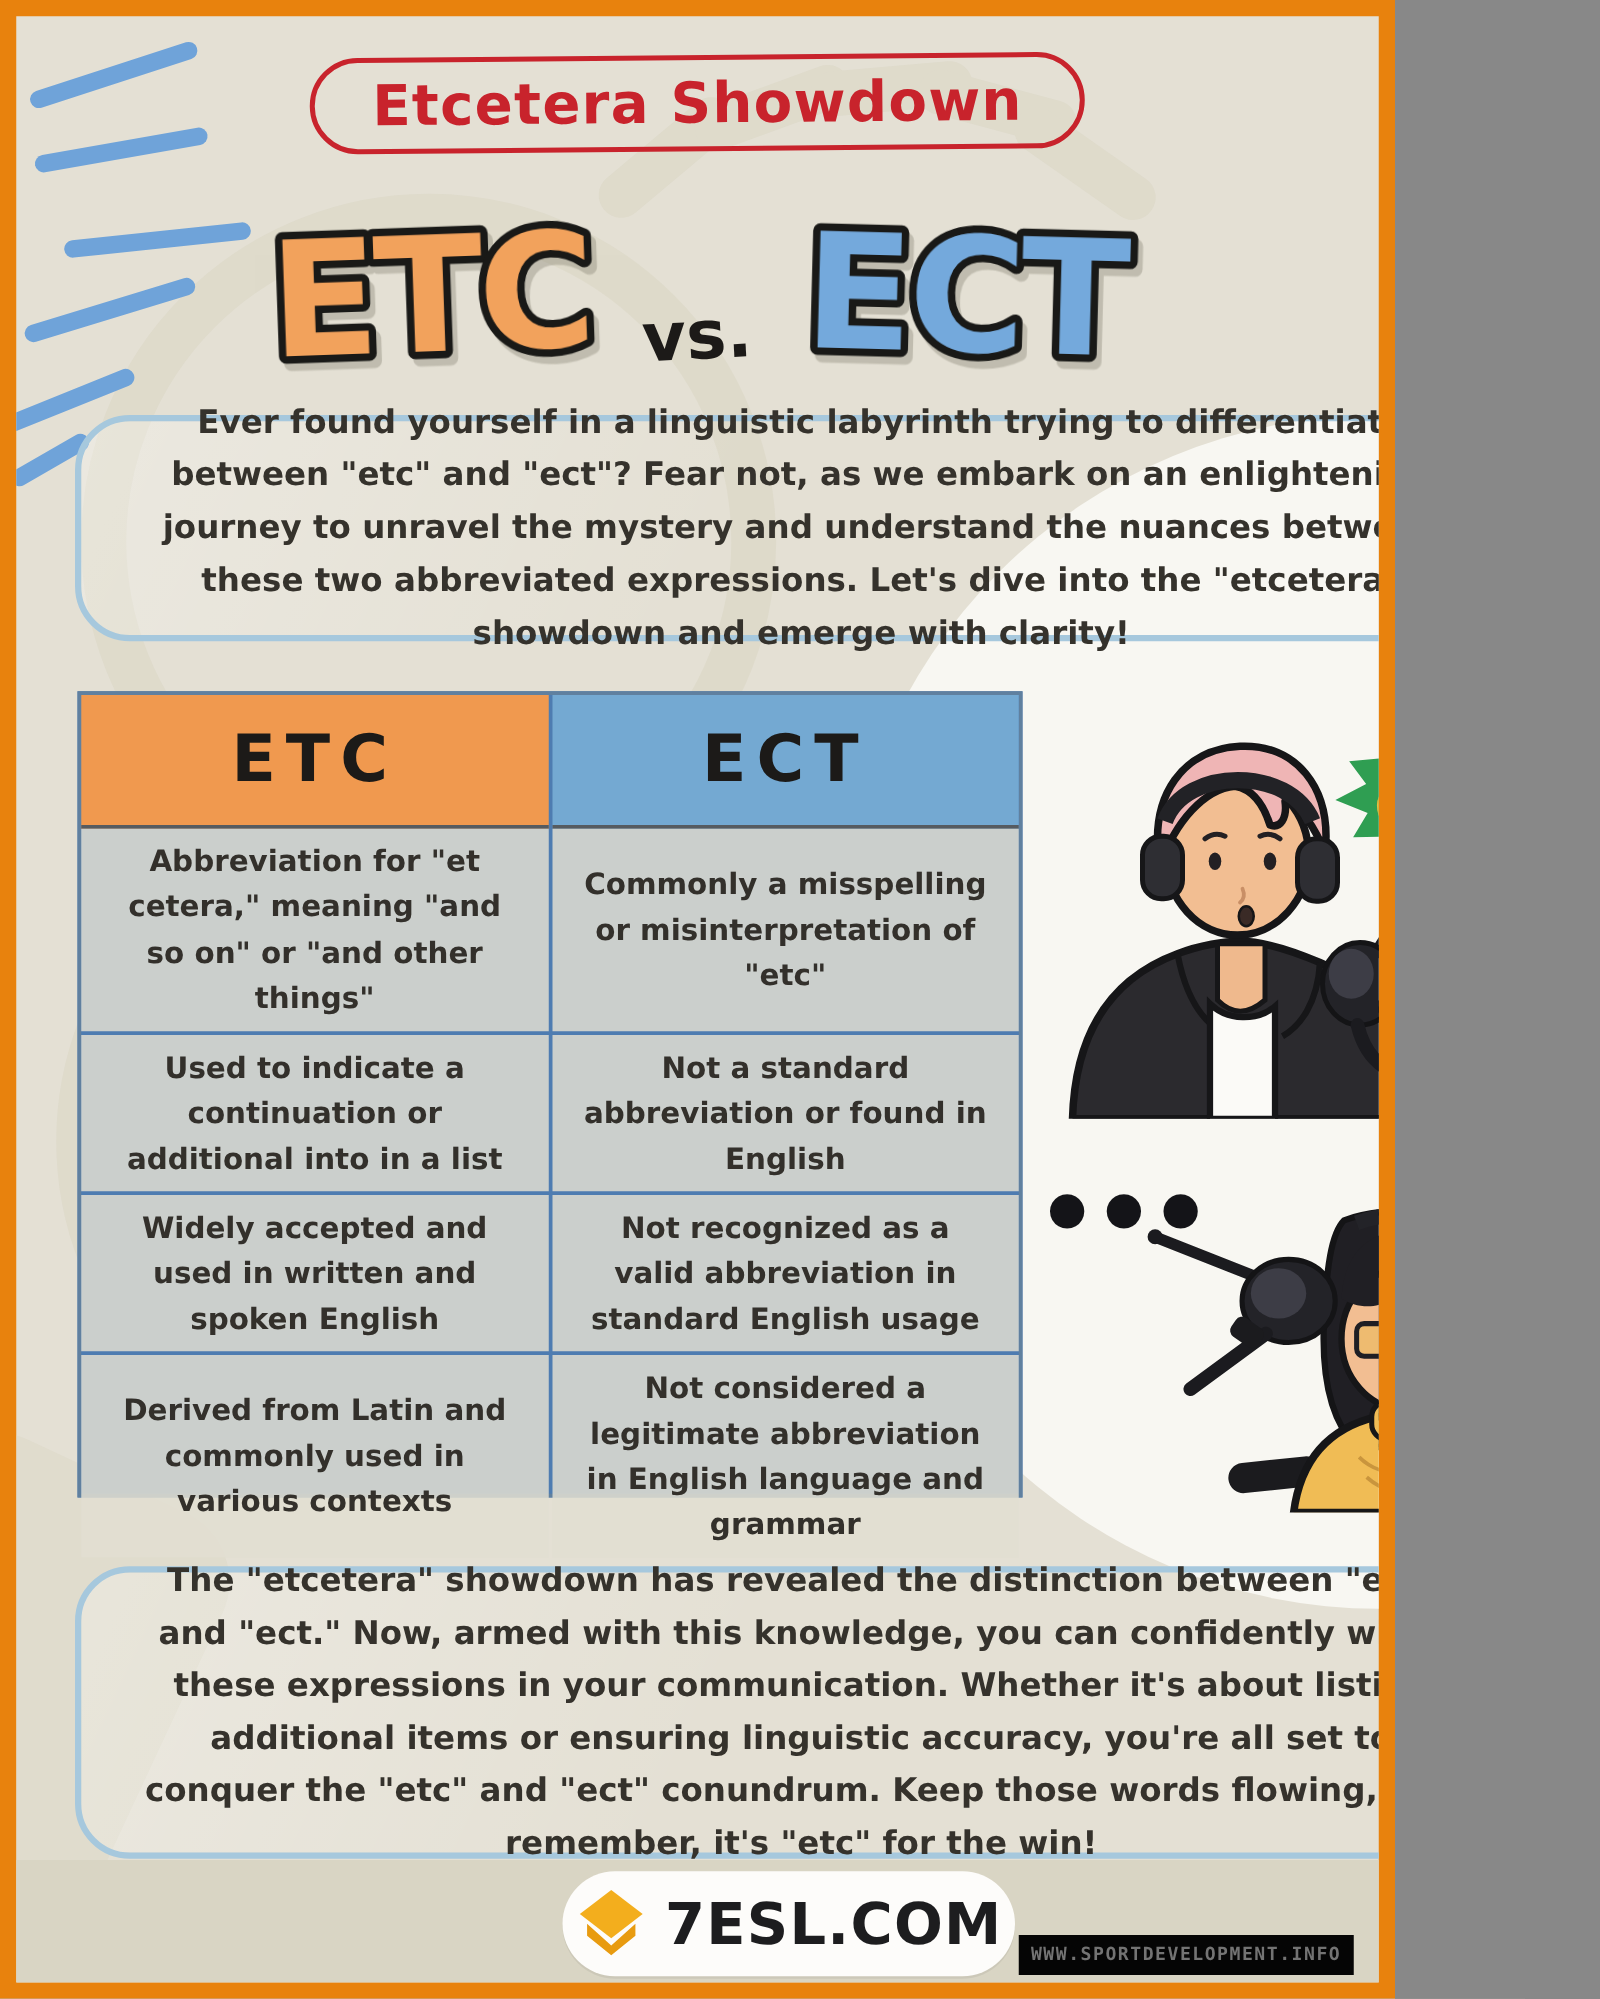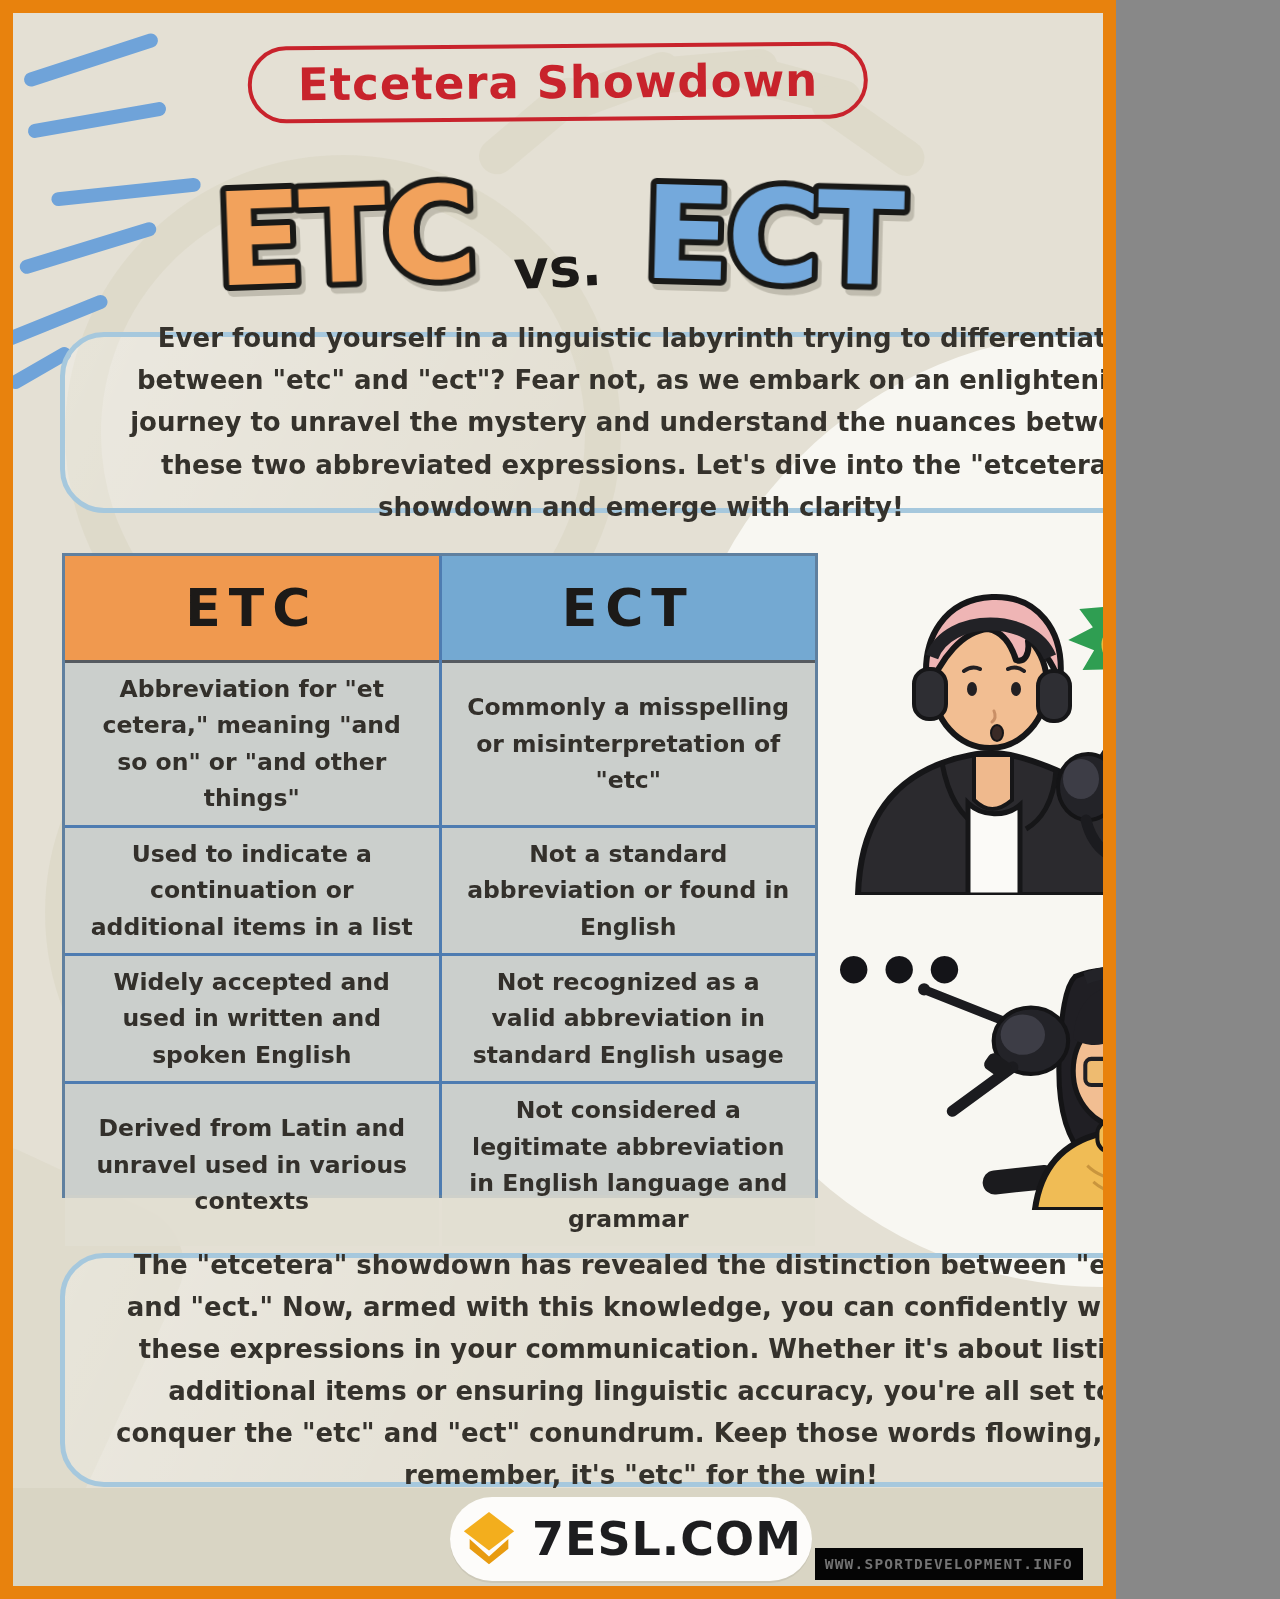--- a/index.html
+++ b/index.html
@@ -155,7 +155,7 @@
 
     <div class="cell">Abbreviation for "et cetera," meaning "and so on" or "and other things"</div>
     <div class="cell">Commonly a misspelling or misinterpretation of "etc"</div>
-    <div class="cell">Used to indicate a continuation or additional items in a list</div>
+    <div class="cell">Used to indicate a continuation or additional into in a list</div>
     <div class="cell">Not a standard abbreviation or found in English</div>
     <div class="cell">Widely accepted and used in written and spoken English</div>
     <div class="cell">Not recognized as a valid abbreviation in standard English usage</div>

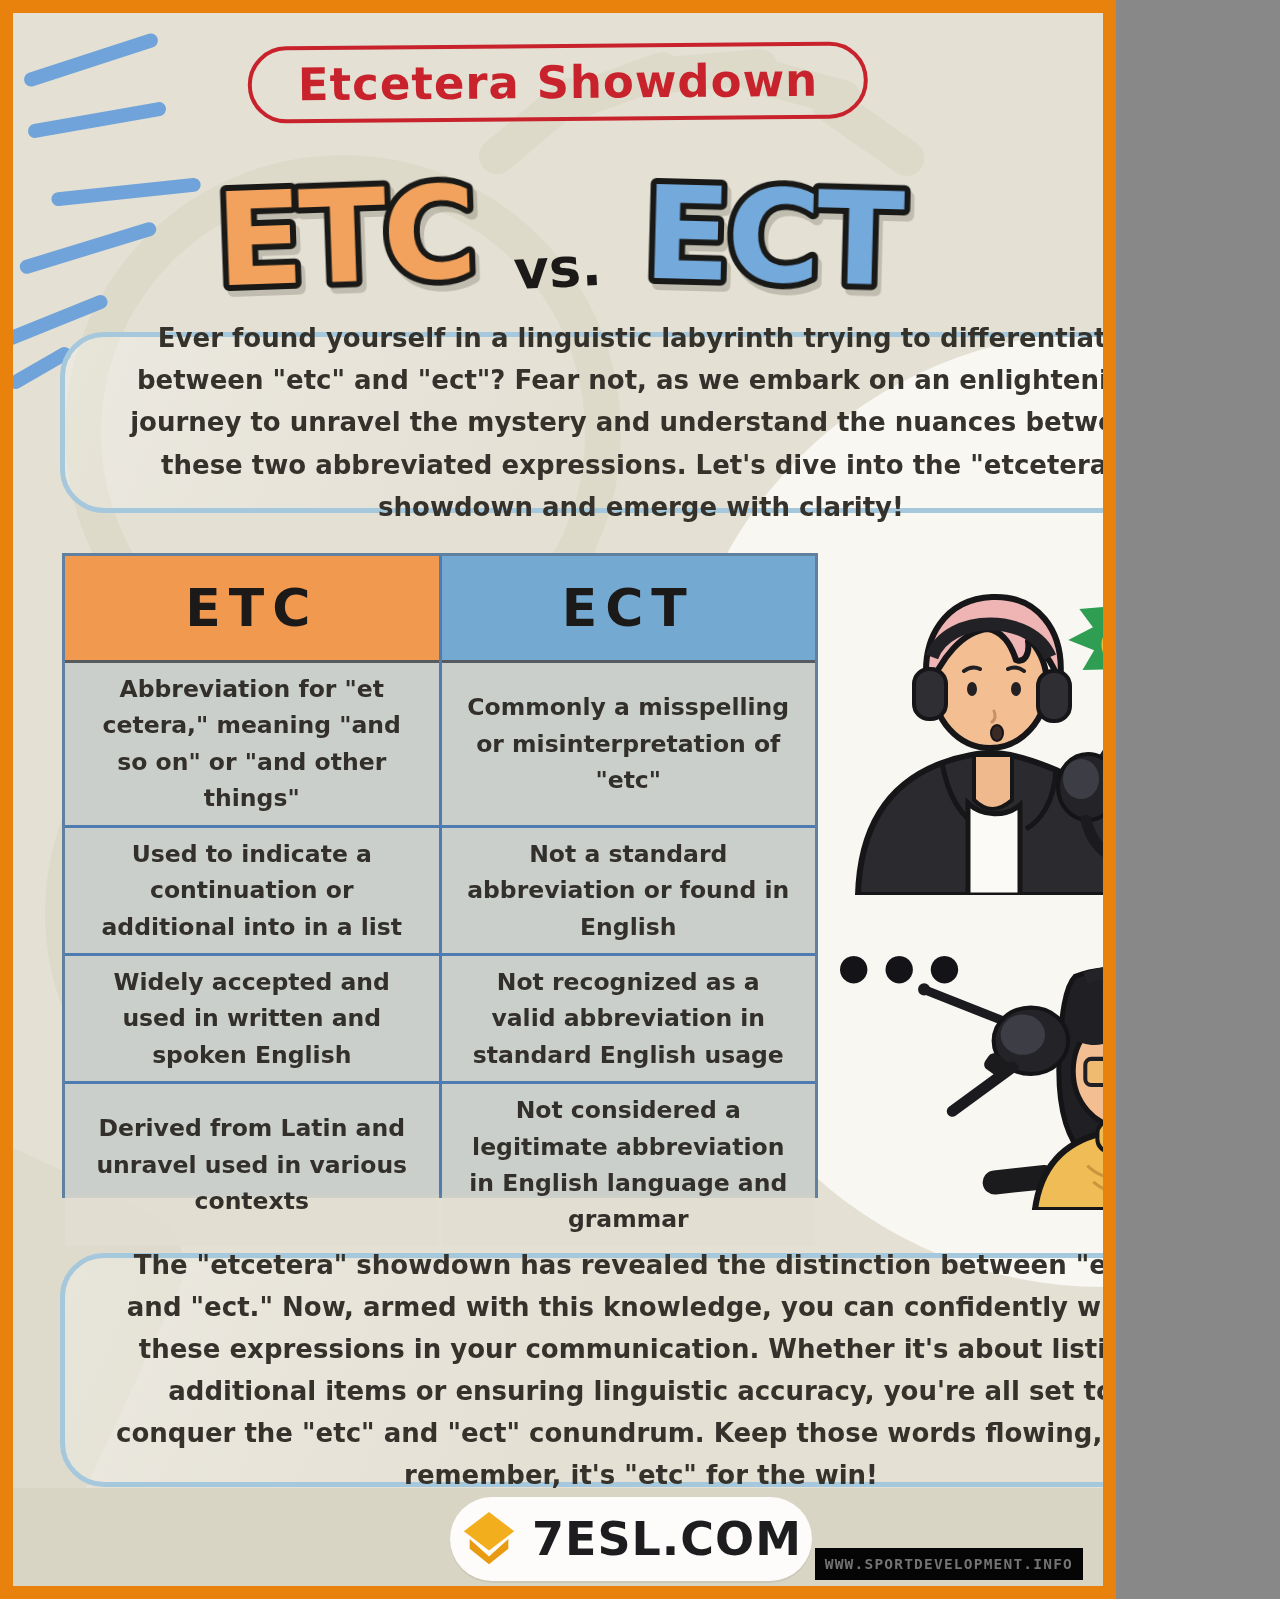--- a/index.html
+++ b/index.html
@@ -159,7 +159,7 @@
     <div class="cell">Not a standard abbreviation or found in English</div>
     <div class="cell">Widely accepted and used in written and spoken English</div>
     <div class="cell">Not recognized as a valid abbreviation in standard English usage</div>
-    <div class="cell">Derived from Latin and unravel used in various contexts</div>
+    <div class="cell">Derived from Latin and commonly used in various contexts</div>
     <div class="cell">Not considered a legitimate abbreviation in English language and grammar</div>
   </div>
 

